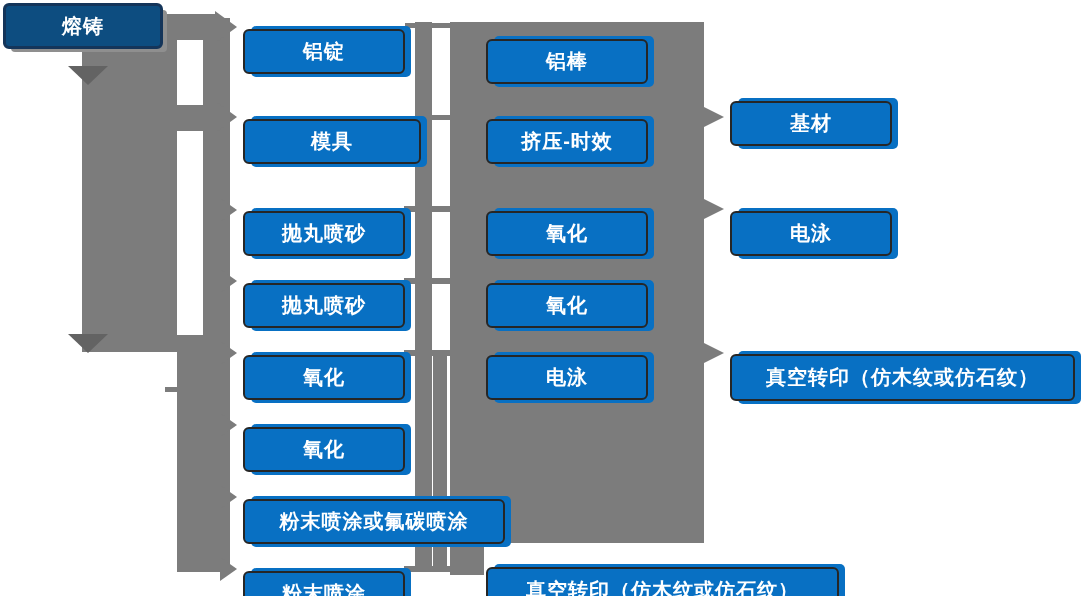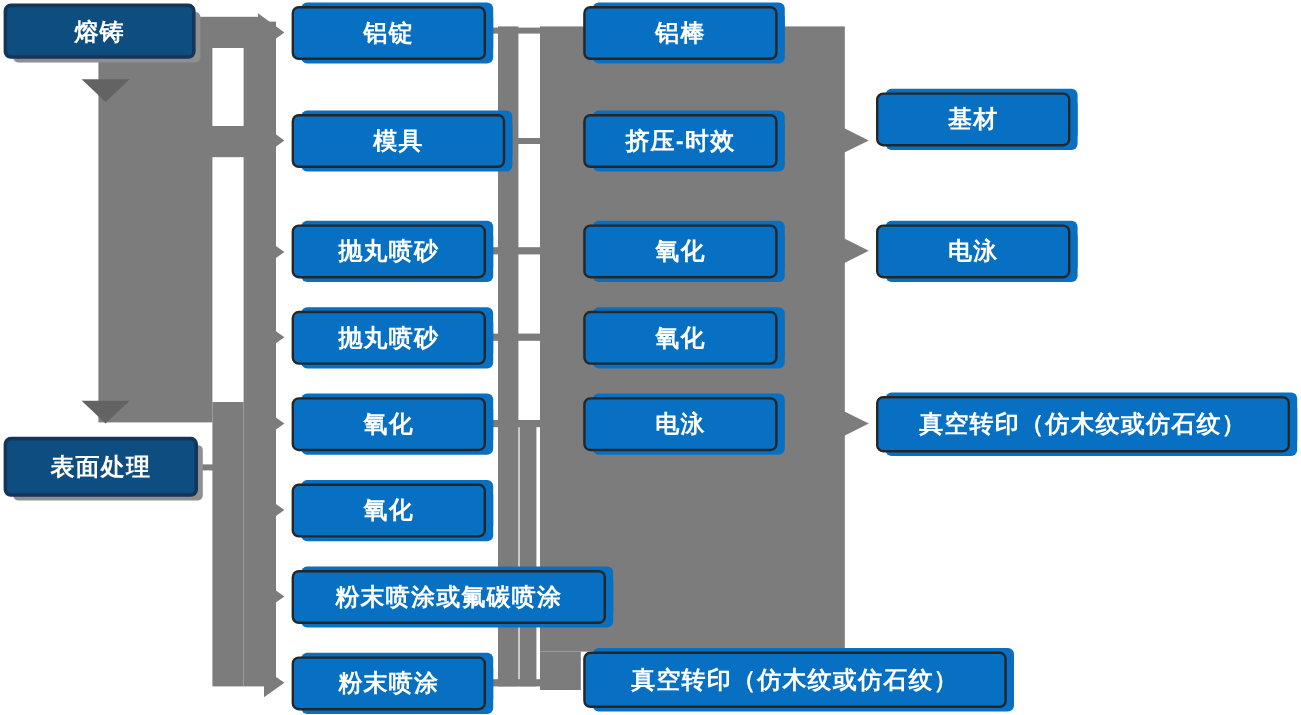--- a/index.html
+++ b/index.html
@@ -22,6 +22,7 @@
     background:var(--bright-blue);
     border:2px solid #262626;
     box-shadow:7px -4px 0 -1px var(--bright-blue),7px 4px 0 -1px var(--bright-blue);
+    margin-top:24px;
   }
   .dark{
     background:var(--dark-blue);

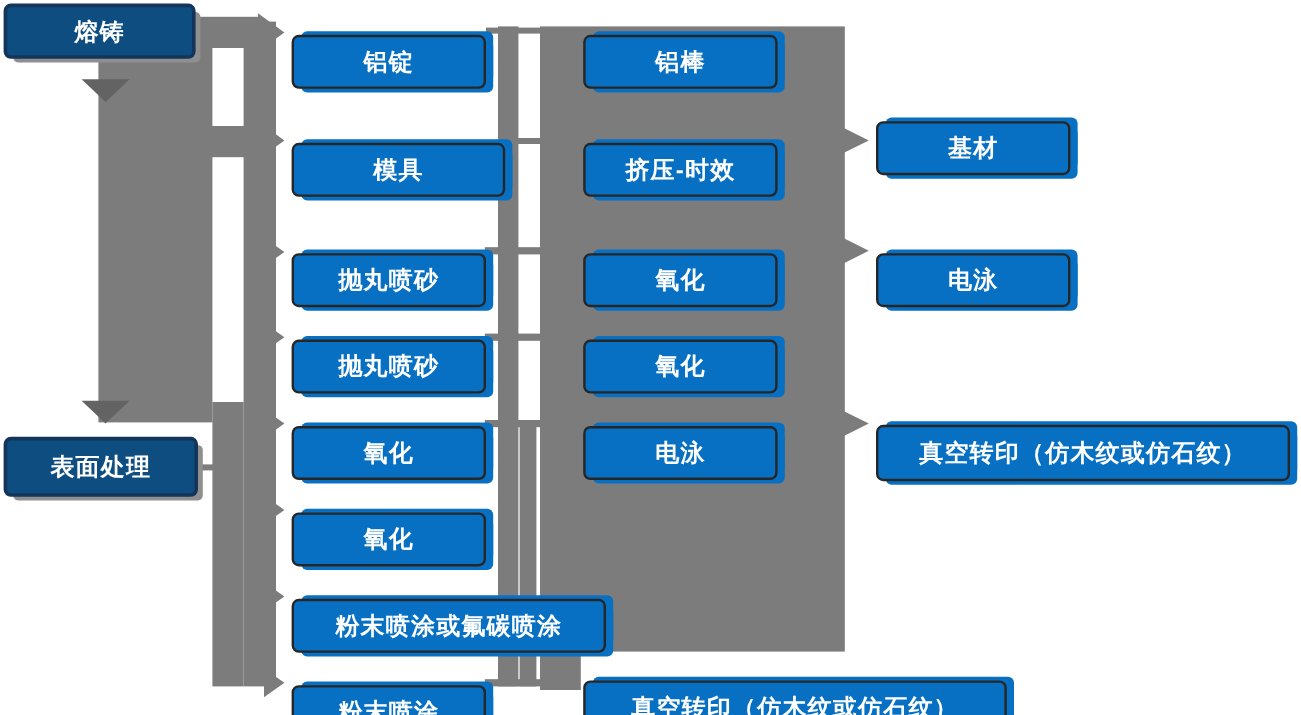--- a/index.html
+++ b/index.html
@@ -85,7 +85,7 @@
   <div class="box bright" style="left:243px;top:475px;width:262px;height:45px;">粉末喷涂或氟碳喷涂</div>
   <div class="box bright" style="left:243px;top:547px;width:162px;height:45px;">粉末喷涂</div>
 
-  <div class="box bright" style="left:486px;top:5px;width:162px;height:45px;">铝棒</div>
+  <div class="box bright" style="left:486px;top:15px;width:162px;height:45px;">铝棒</div>
   <div class="box bright" style="left:486px;top:95px;width:162px;height:45px;">挤压-时效</div>
   <div class="box bright" style="left:486px;top:187px;width:162px;height:45px;">氧化</div>
   <div class="box bright" style="left:486px;top:259px;width:162px;height:45px;">氧化</div>

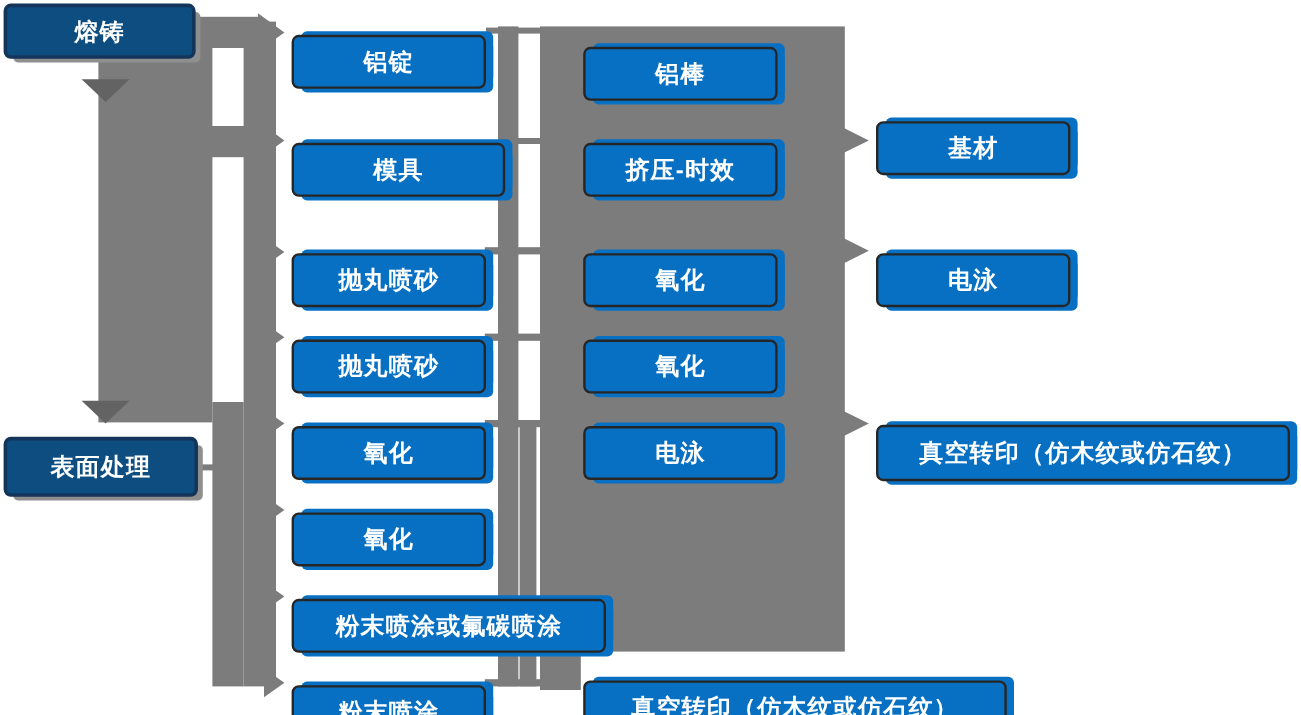--- a/index.html
+++ b/index.html
@@ -74,7 +74,6 @@
   <div class="ar ar-blk" style="left:702px;top:342px;"></div>
 
   <div class="box dark" style="left:3px;top:3px;width:160px;height:46px;">熔铸</div>
-  <div class="box dark" style="left:3px;top:364px;width:162px;height:50px;">表面处理</div>
 
   <div class="box bright" style="left:243px;top:5px;width:162px;height:45px;">铝锭</div>
   <div class="box bright" style="left:243px;top:95px;width:178px;height:45px;text-align:center;">模具</div>

